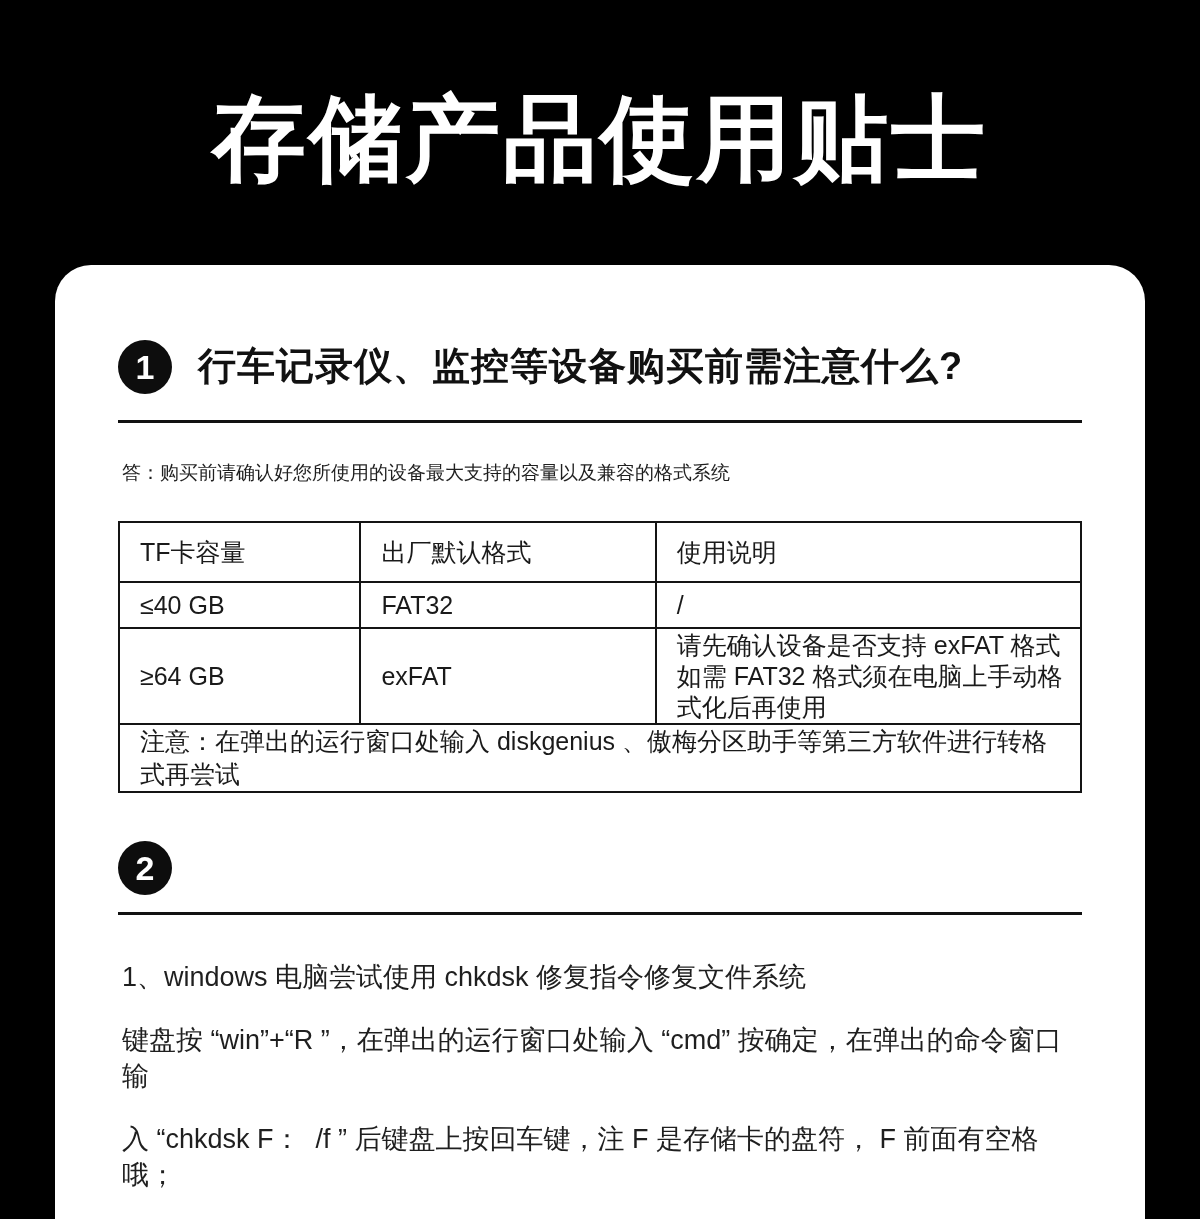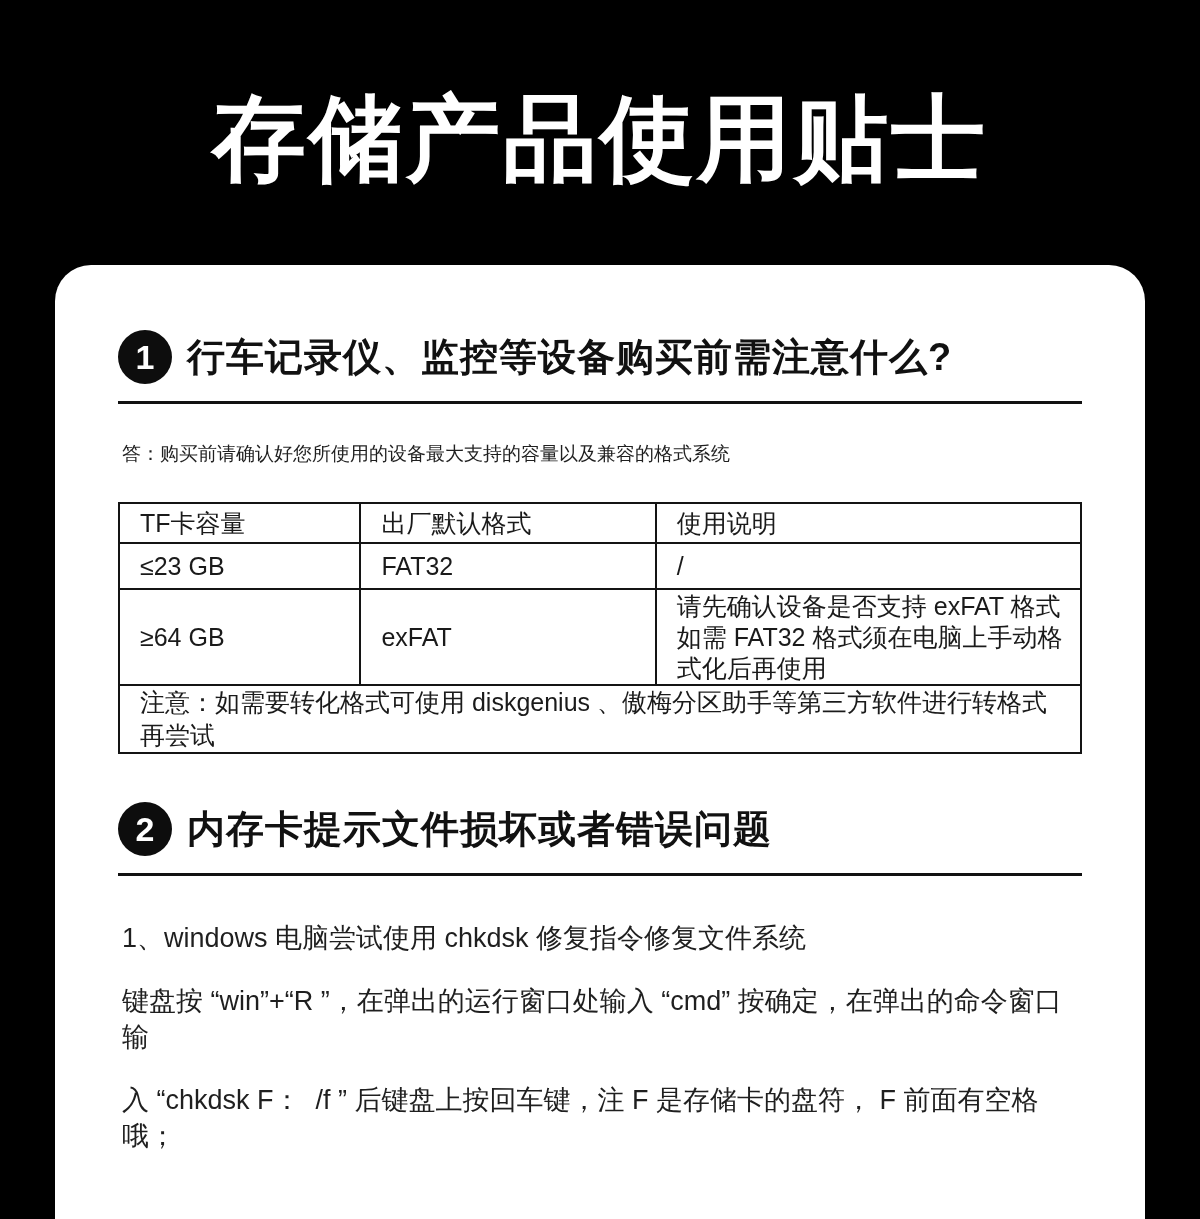--- a/index.html
+++ b/index.html
@@ -56,7 +56,7 @@
     line-height: 1;
   }
   .sec-title {
-    margin: 0;
+    margin: 11px;
     font-size: 38px;
     font-weight: 800;
     color: #111;

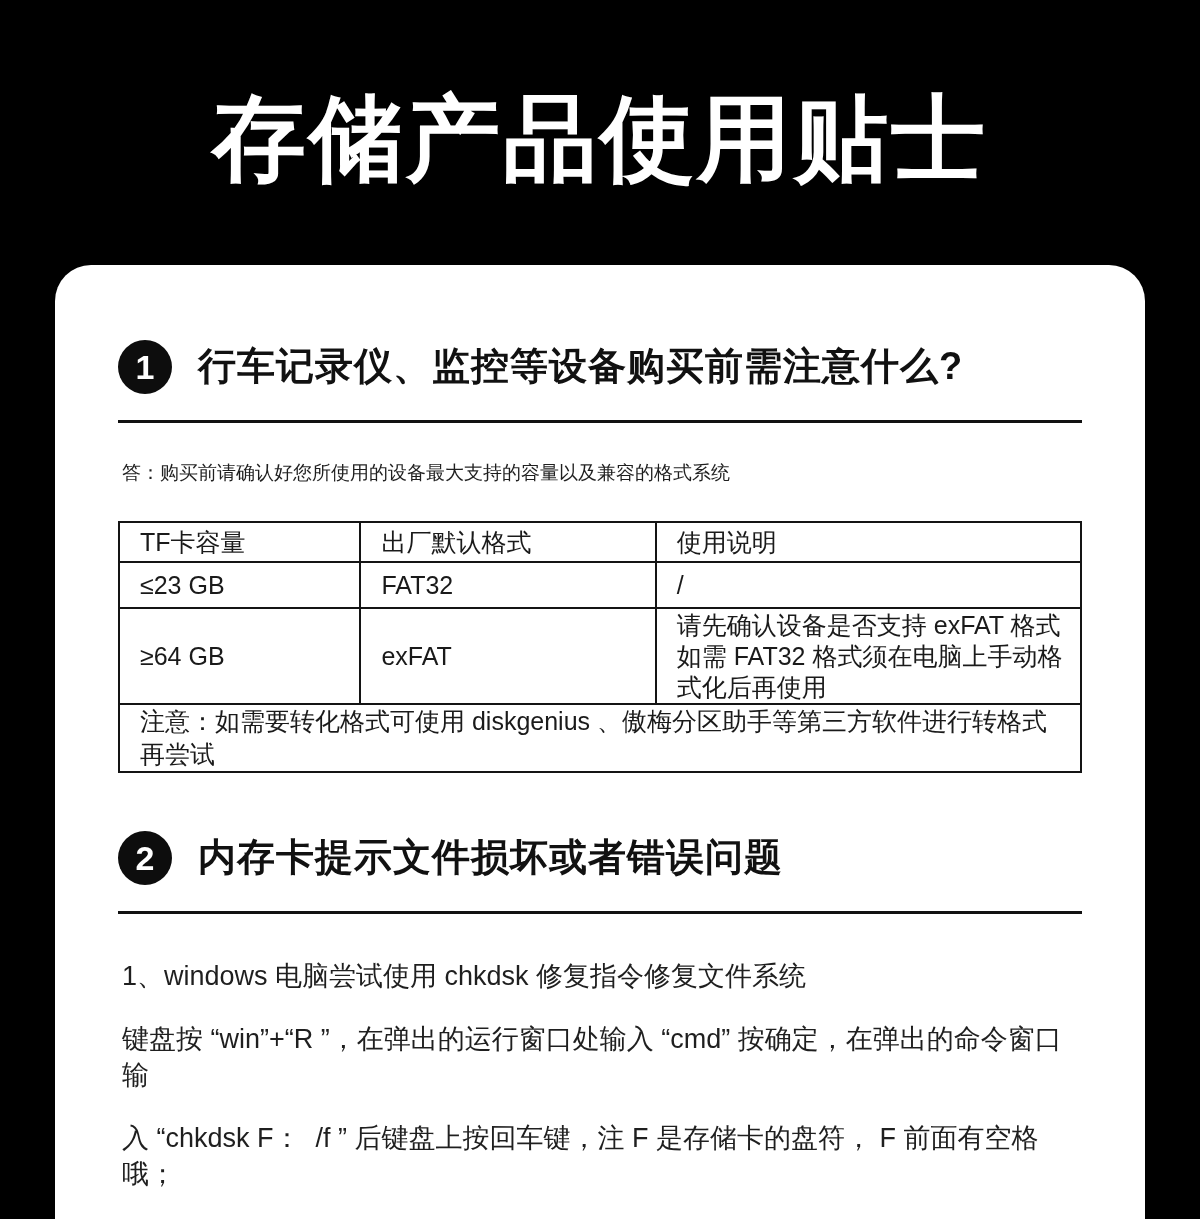--- a/index.html
+++ b/index.html
@@ -89,7 +89,7 @@
     padding: 0 10px 0 20px;
     vertical-align: middle;
   }
-  .format-table thead th { height: 40px; }
+  .format-table thead th { height: 60px; }
   tr.row-32 td { height: 46px; }
   tr.row-64 td { height: 96px; }
   tr.note-row td { height: 56px; }

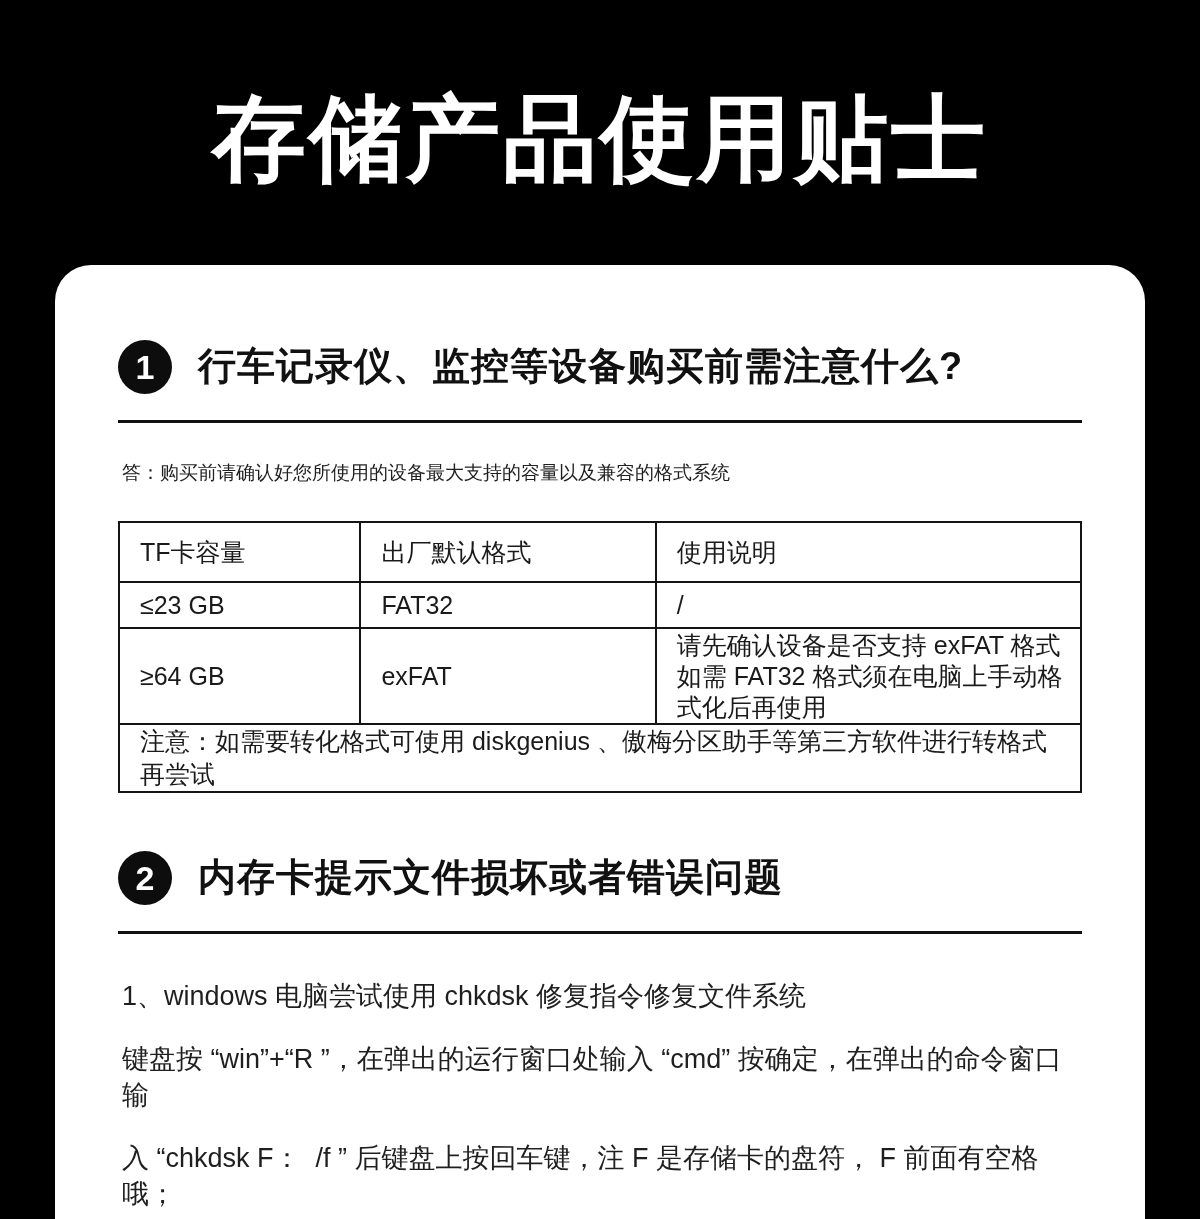--- a/index.html
+++ b/index.html
@@ -139,7 +139,7 @@
         </thead>
         <tbody>
           <tr class="row-32">
-            <td>≤23 GB</td>
+            <td>≤40 GB</td>
             <td>FAT32</td>
             <td>/</td>
           </tr>

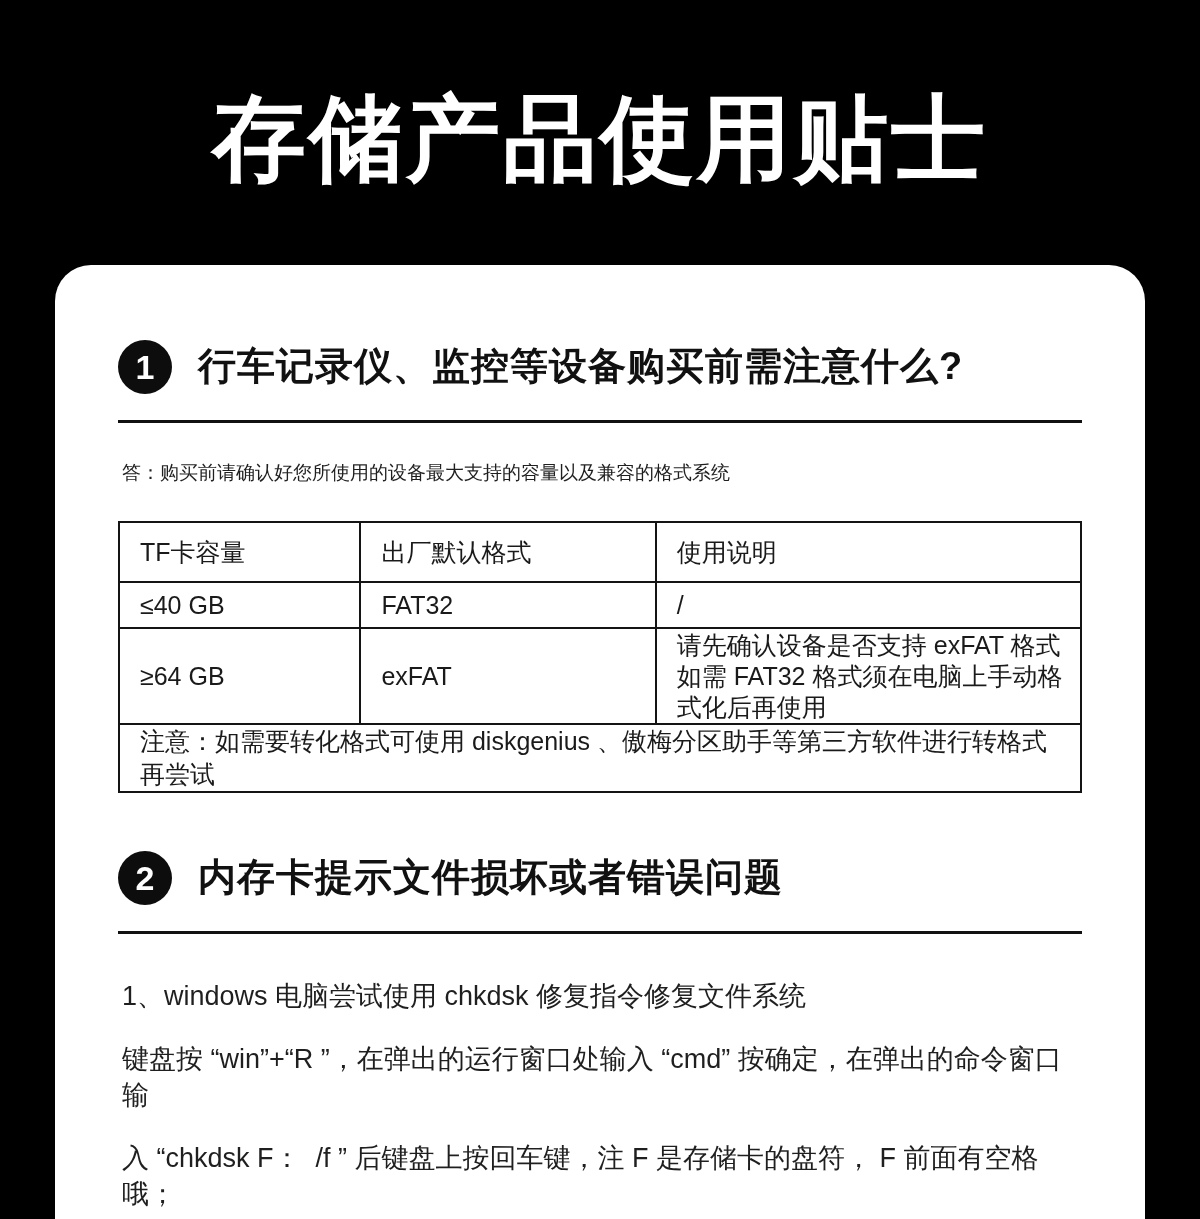--- a/index.html
+++ b/index.html
@@ -151,7 +151,7 @@
 式化后再使用</td>
           </tr>
           <tr class="note-row">
-            <td colspan="3">注意：如需要转化格式可使用 diskgenius 、傲梅分区助手等第三方软件进行转格式再尝试</td>
+            <td colspan="3">注意：在弹出的运行窗口处输入 diskgenius 、傲梅分区助手等第三方软件进行转格式再尝试</td>
           </tr>
         </tbody>
       </table>

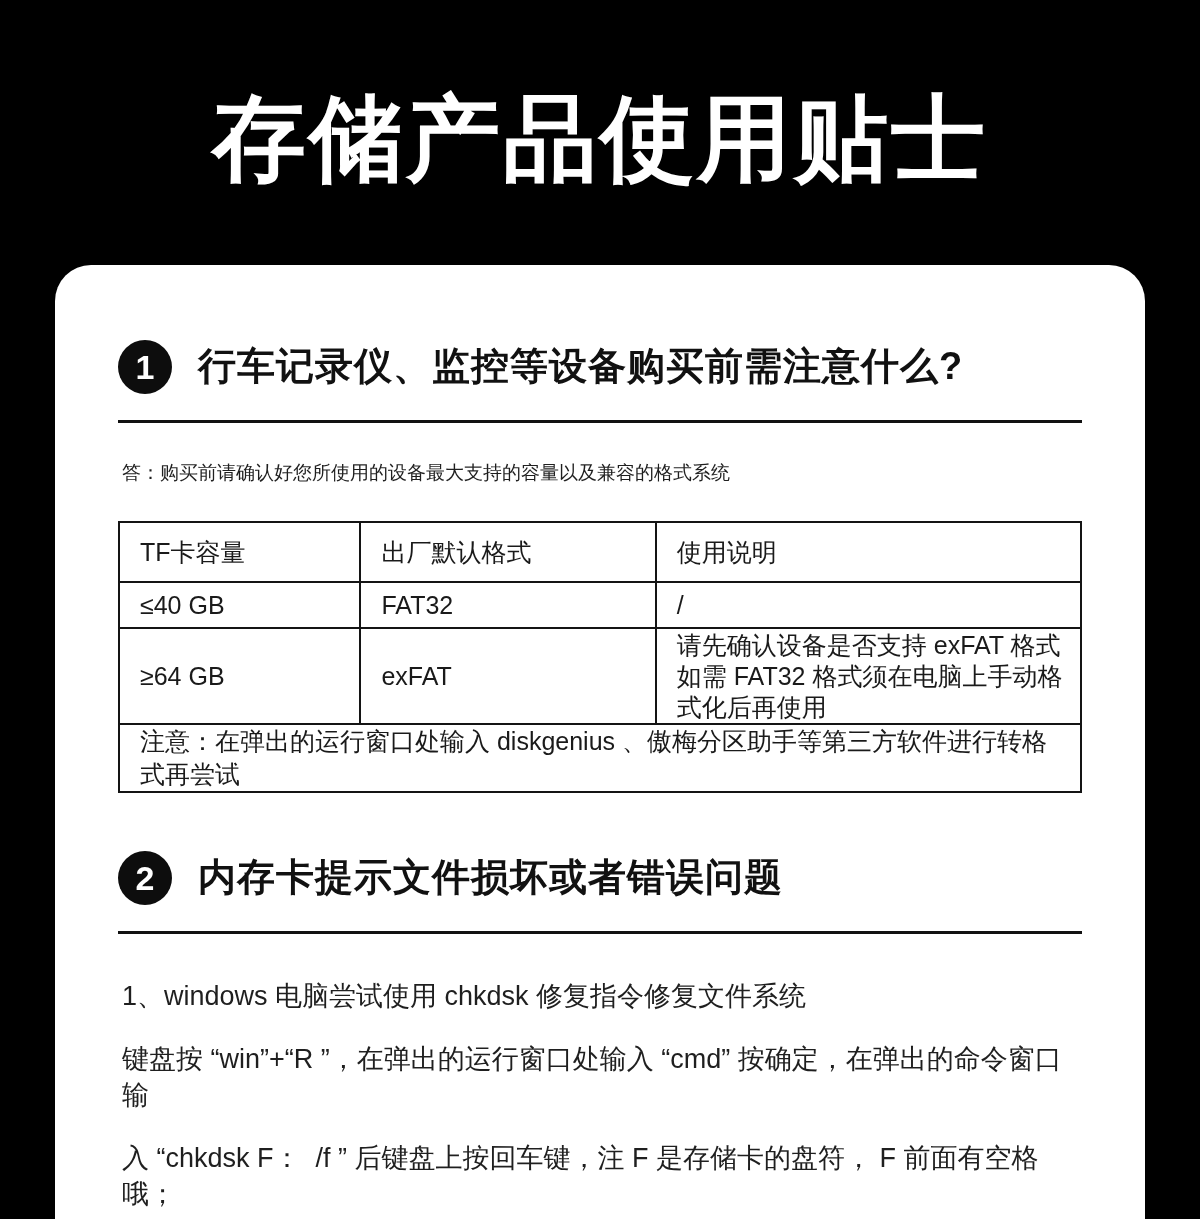--- a/index.html
+++ b/index.html
@@ -160,7 +160,6 @@
     <section class="section2">
       <div class="sec-head">
         <span class="badge">2</span>
-        <h2 class="sec-title">内存卡提示文件损坏或者错误问题</h2>
       </div>
       <div class="rule"></div>
 

